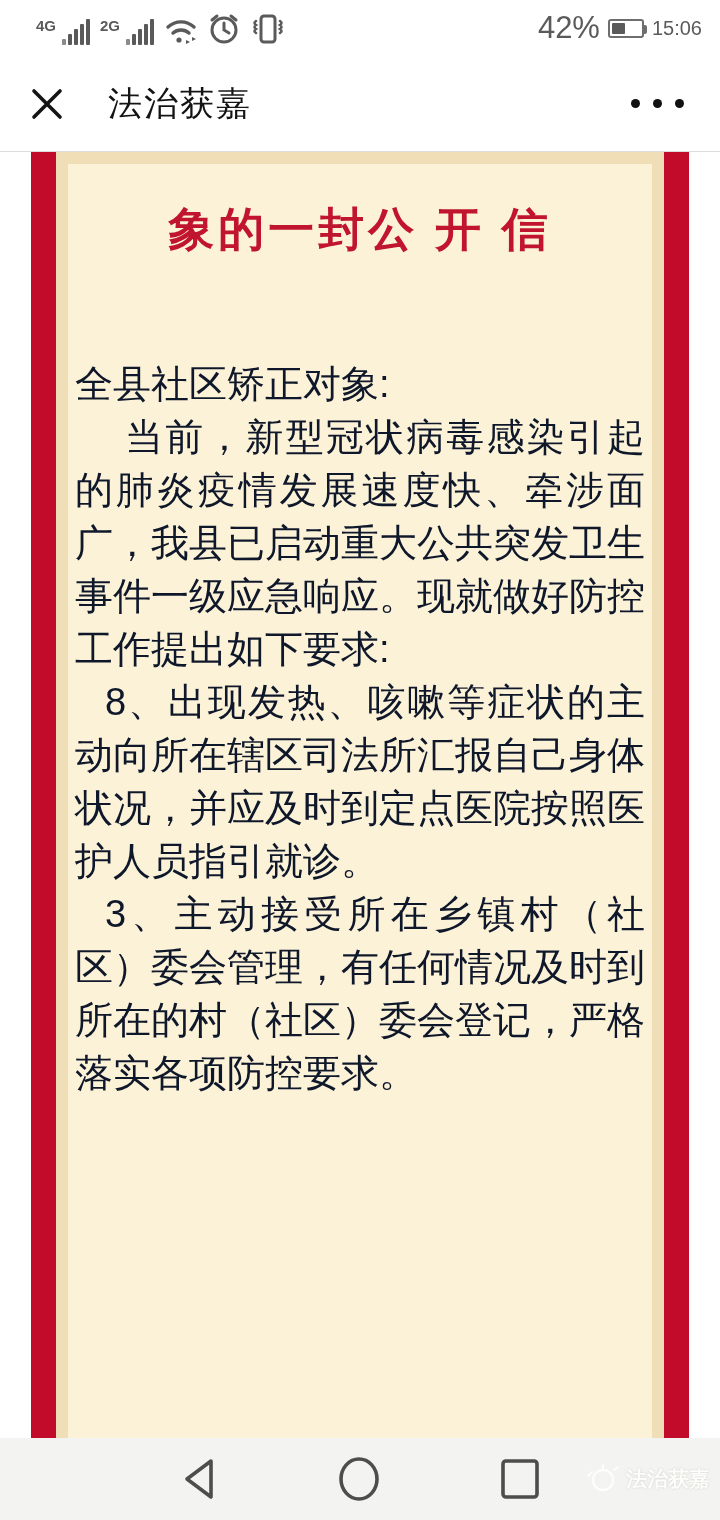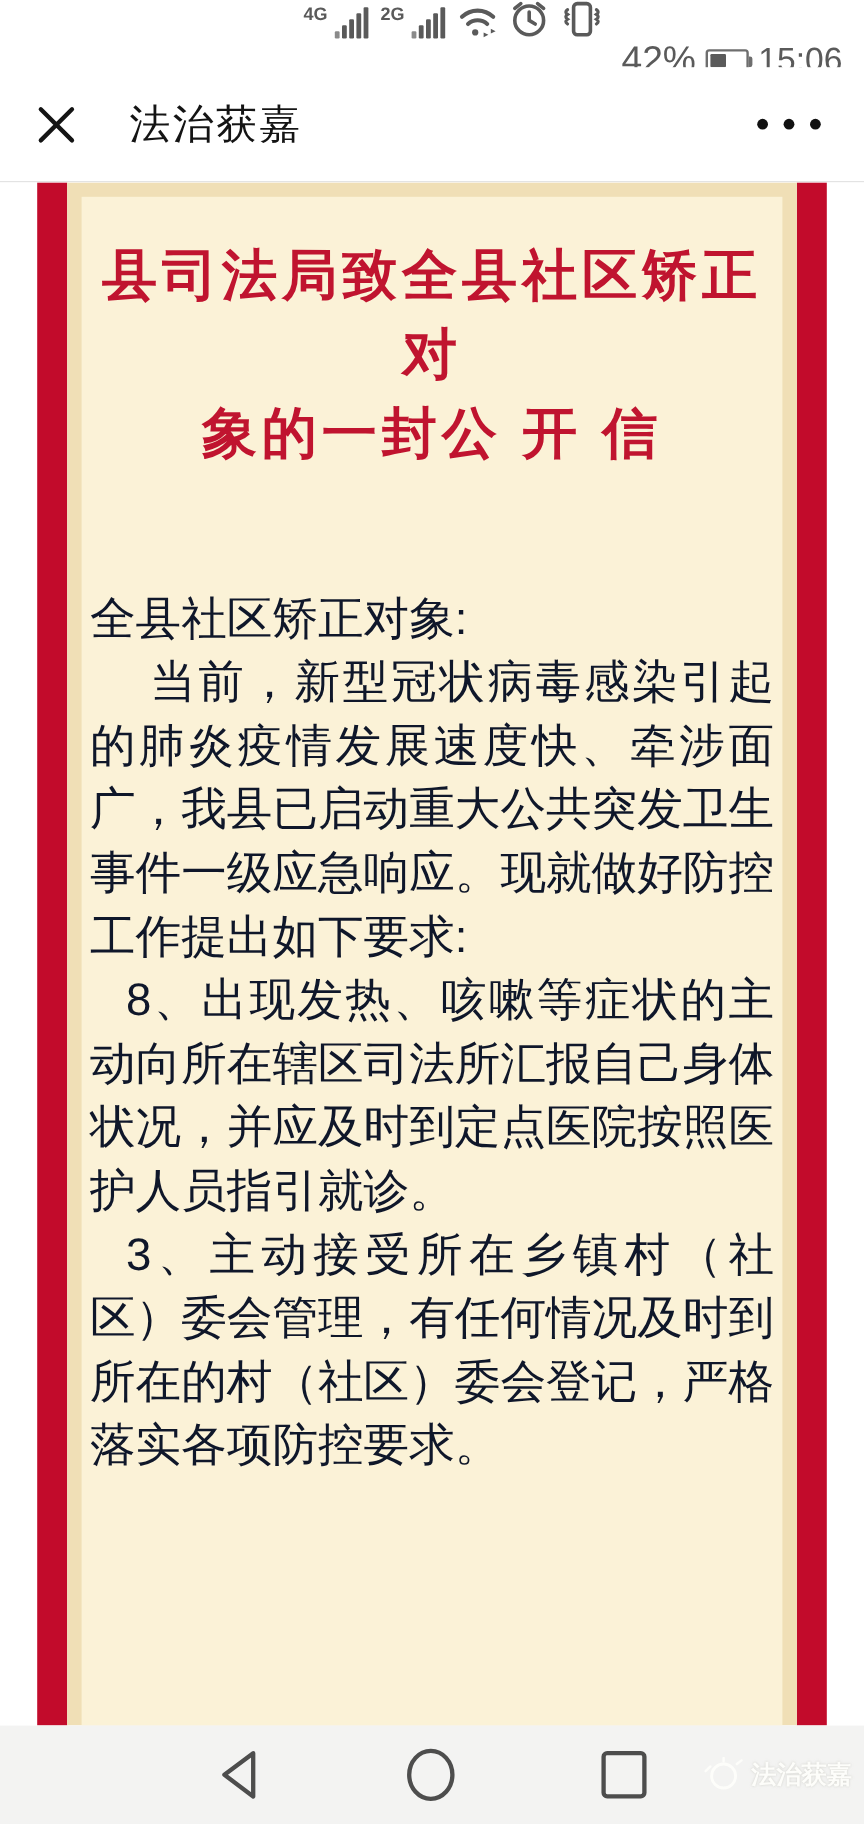--- a/index.html
+++ b/index.html
@@ -14,7 +14,6 @@
     position:absolute; top:0; left:0; width:720px; height:56px;
     background:#fff; display:flex; align-items:center;
     color:#5a5a5a;
-    flex-direction:column;
   }
   .sb-left { display:flex; align-items:flex-end; gap:10px; margin-left:36px; height:34px; }
   .sb-right { margin-left:auto; display:flex; align-items:center; gap:8px; margin-right:18px; }

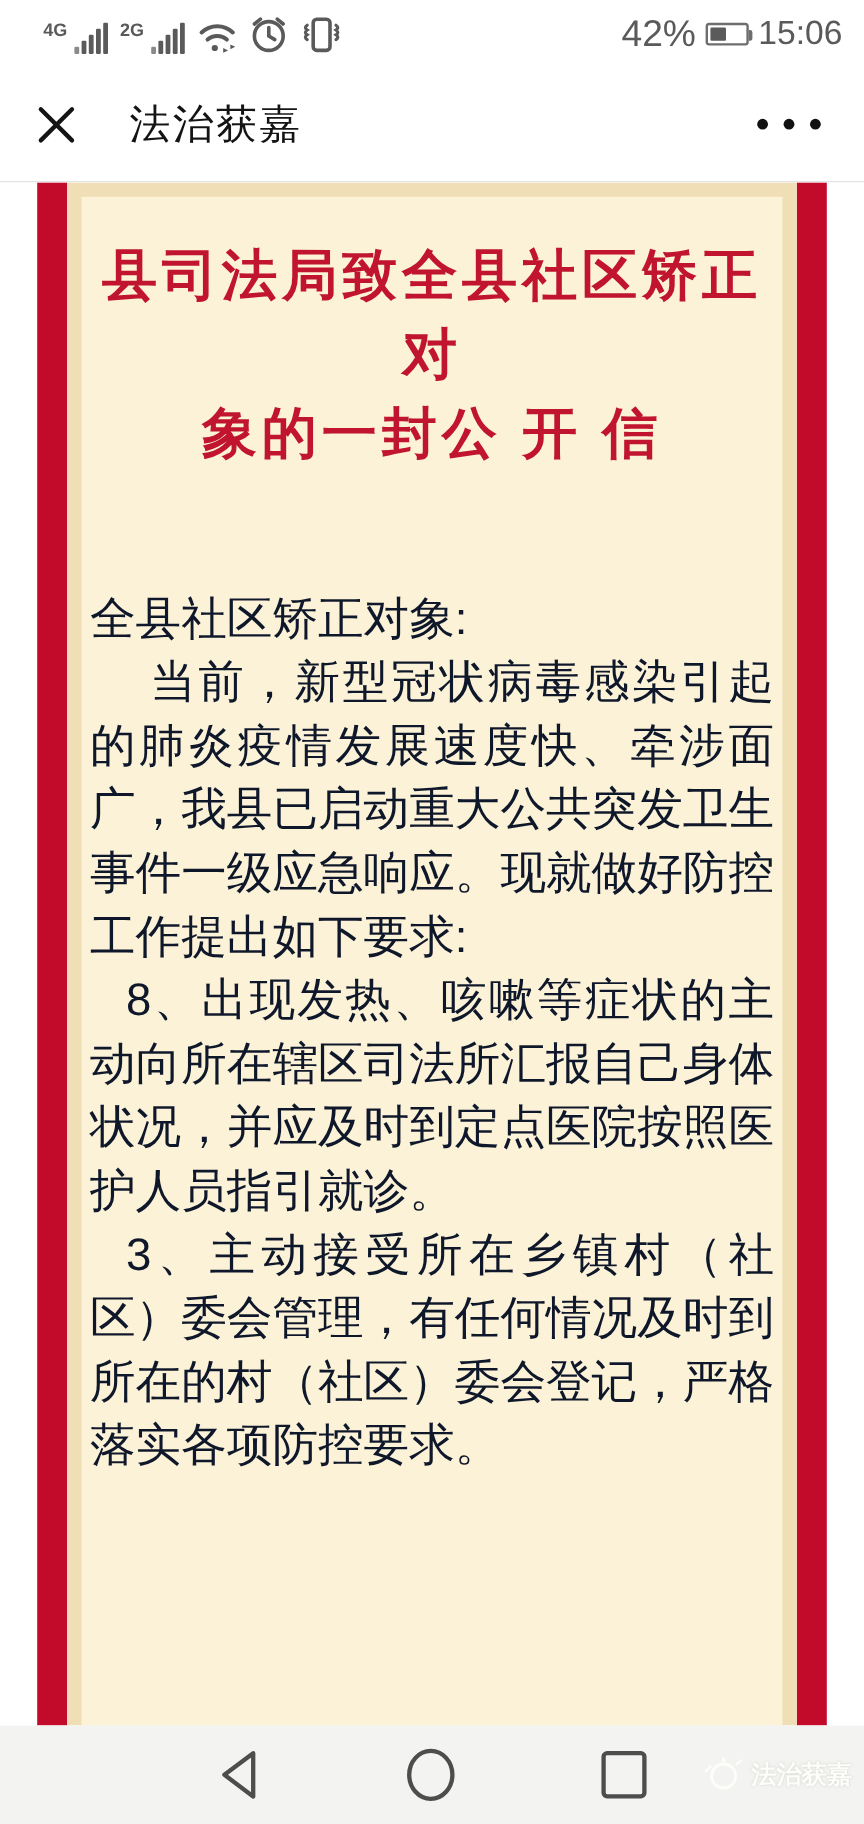--- a/index.html
+++ b/index.html
@@ -31,7 +31,7 @@
   .battery { position:relative; width:36px; height:19px; border:2px solid #6e6e6e; border-radius:3px; }
   .battery .fill { position:absolute; left:2px; top:2px; bottom:2px; width:42%; background:#5a5a5a; border-radius:1px; }
   .battery .nub { position:absolute; right:-5px; top:4px; width:3px; height:9px; background:#6e6e6e; border-radius:0 2px 2px 0; }
-  .clock-txt { font-size:28px; color:#5a5a5a; }
+  .clock-txt { font-size:20px; color:#5a5a5a; }
 
   
   .header {

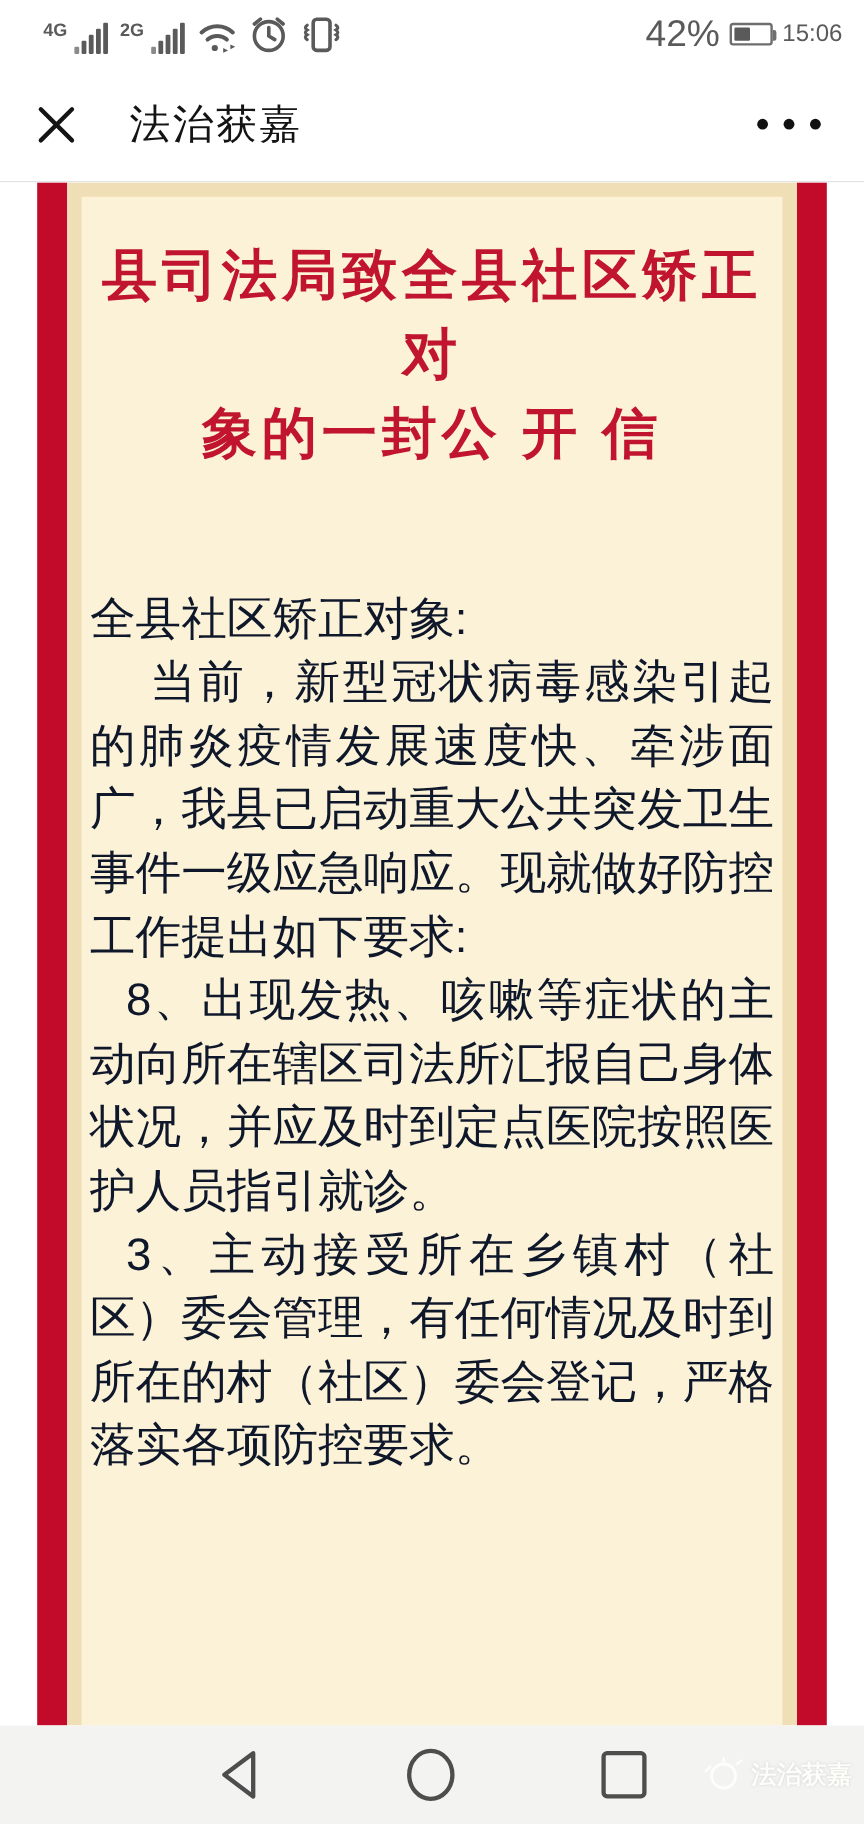--- a/index.html
+++ b/index.html
@@ -168,7 +168,6 @@
   <div class="paper-frame">
     <div class="paper">
       <div class="letter-title">
-        <div>县司法局致全县社区矫正对</div>
         <div>象的一封公 开 信</div>
       </div>
       <div class="letter-body">

